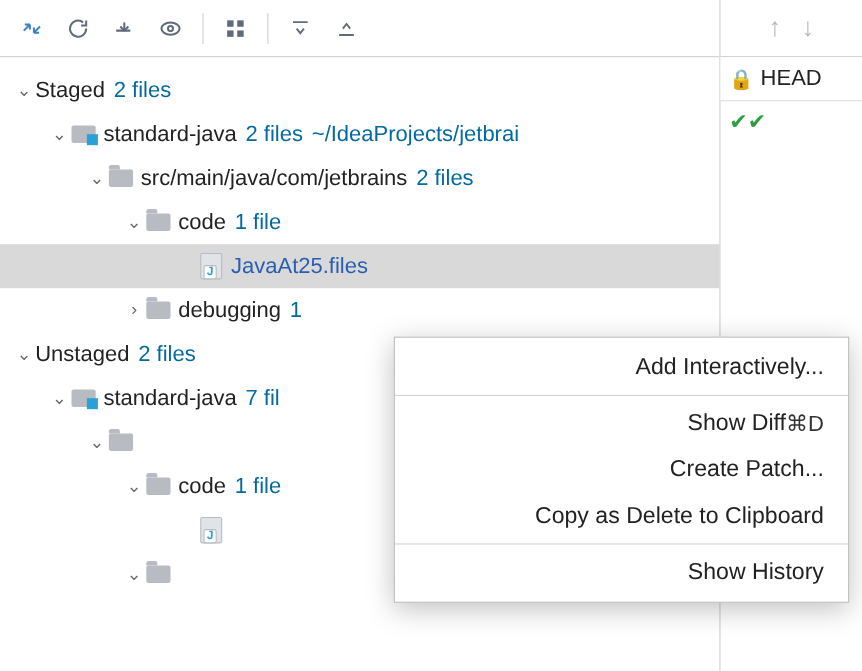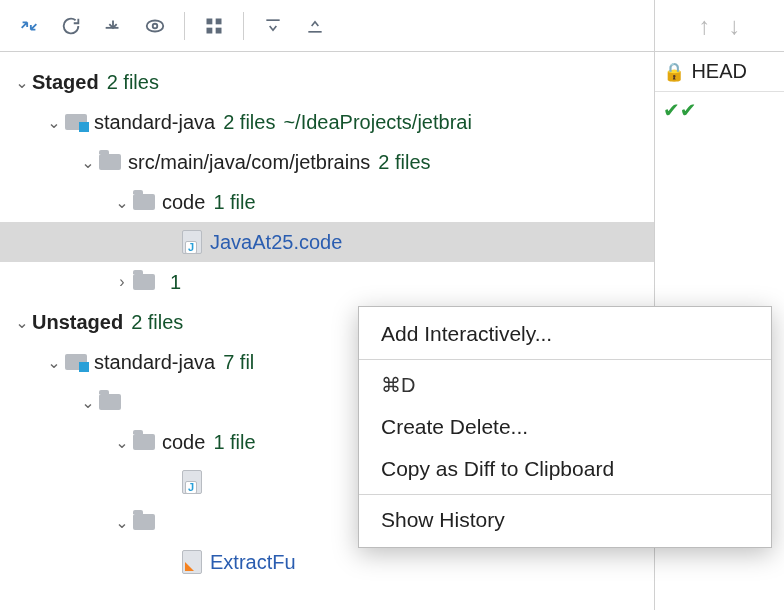--- a/index.html
+++ b/index.html
@@ -19,7 +19,7 @@
 .row.selected { background: #d9d9d9; }
 .arrow { width: 20px; display: inline-flex; justify-content: center; color: #6a6a6a; font-size: 16px; }
 .icon { width: 24px; height: 24px; margin-right: 6px; display: inline-flex; align-items: center; justify-content: center; }
-.lbl-strong { font-weight: 700; }
+.lbl-strong { font-weight: 400; }
 .lbl-blue { color: #2a5db0; }
 .lbl-gray { color: #14532d; margin-left: 8px; }
 .pad0 { padding-left: 12px; }

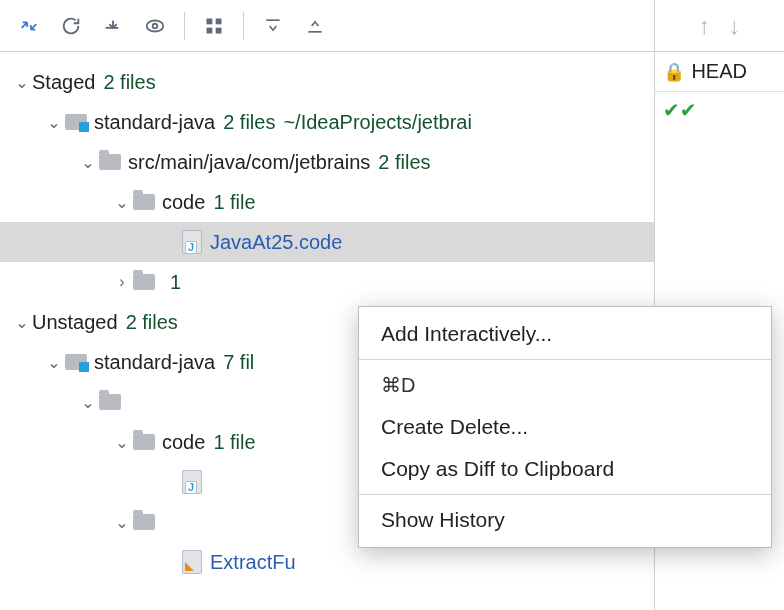--- a/index.html
+++ b/index.html
@@ -21,7 +21,7 @@
 .icon { width: 24px; height: 24px; margin-right: 6px; display: inline-flex; align-items: center; justify-content: center; }
 .lbl-strong { font-weight: 400; }
 .lbl-blue { color: #2a5db0; }
-.lbl-gray { color: #14532d; margin-left: 8px; }
+.lbl-gray { color: #0369a1; margin-left: 8px; }
 .pad0 { padding-left: 12px; }
 .pad1 { padding-left: 44px; }
 .pad2 { padding-left: 78px; }

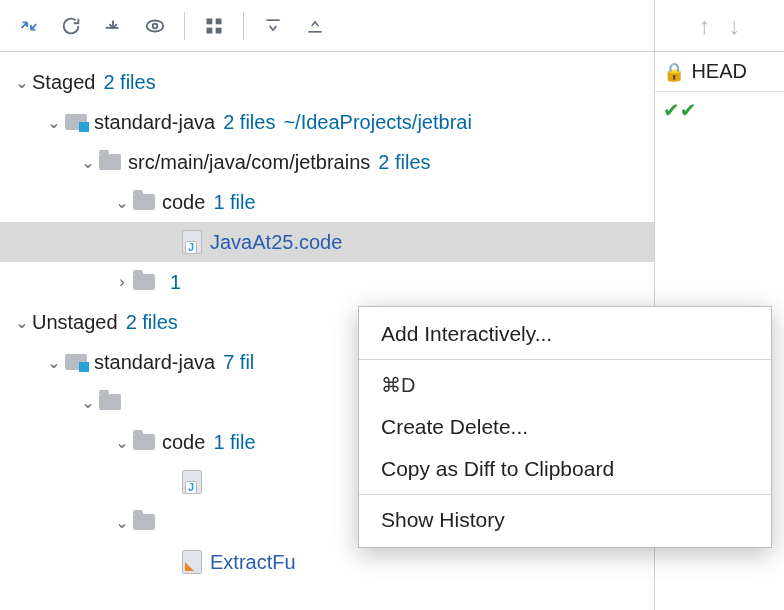--- a/index.html
+++ b/index.html
@@ -141,7 +141,7 @@
         <span class="icon">
             <span class="javafile-ic"></span>
           </span>
-        <span class="lbl-blue">JavaAt25.code</span>
+        <span class="lbl-blue">JavaAt25.files</span>
       </div>
       <div class="row pad3">
         <span class="arrow">›</span>

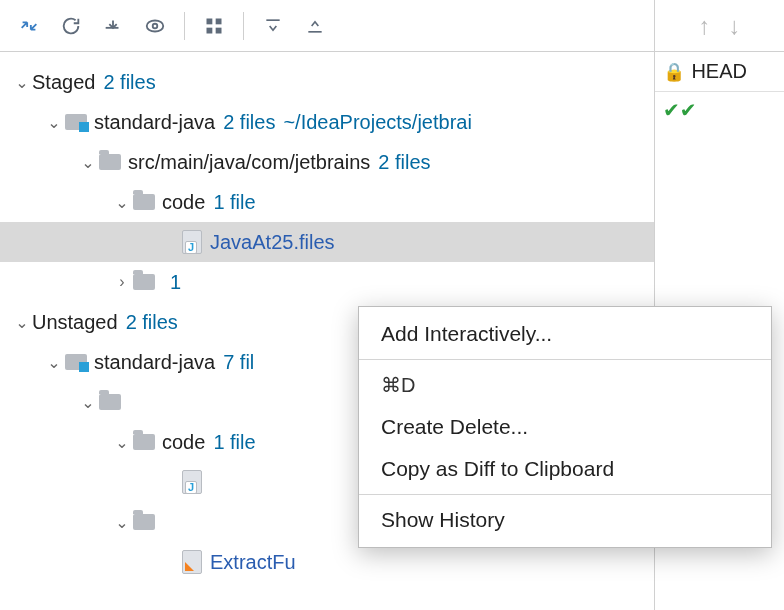--- a/index.html
+++ b/index.html
@@ -148,6 +148,7 @@
         <span class="icon">
             <span class="folder-ic"></span>
           </span>
+        <span>debugging</span>
         <span class="lbl-gray">1</span>
       </div>
 

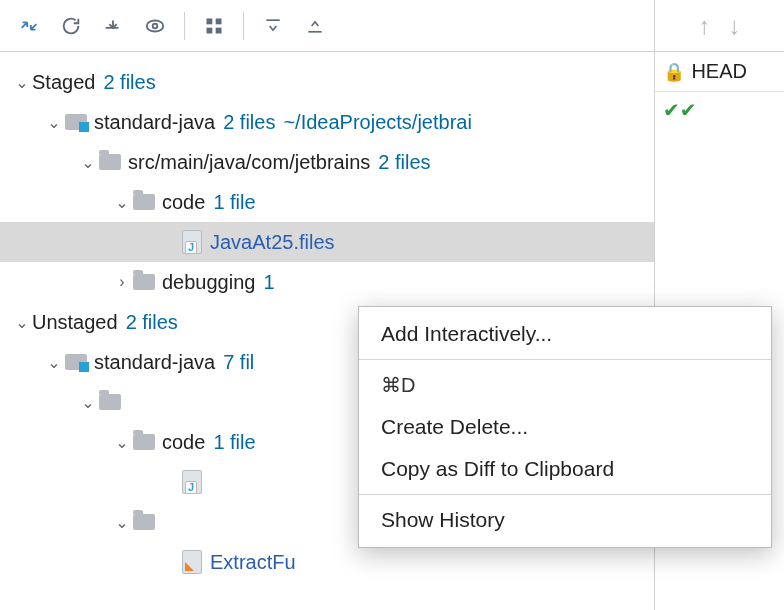--- a/index.html
+++ b/index.html
@@ -35,7 +35,7 @@
 .side-body { padding: 6px 8px; }
 
 .ctx { position: absolute; top: 254px; left: 358px; width: 414px; background: #fff; border: 1px solid #bcbcbc; box-shadow: 0 6px 24px rgba(0,0,0,.25); padding: 6px 0; }
-.ctx-item { height: 42px; display: flex; align-items: center; padding: 0 22px; font-size: 21px; justify-content: flex-start; }
+.ctx-item { height: 42px; display: flex; align-items: center; padding: 0 22px; font-size: 21px; justify-content: flex-end; }
 .ctx-item .sc { color: #333; font-size: 20px; }
 .ctx-sep { height: 1px; background: #d4d4d4; margin: 4px 0; }
 

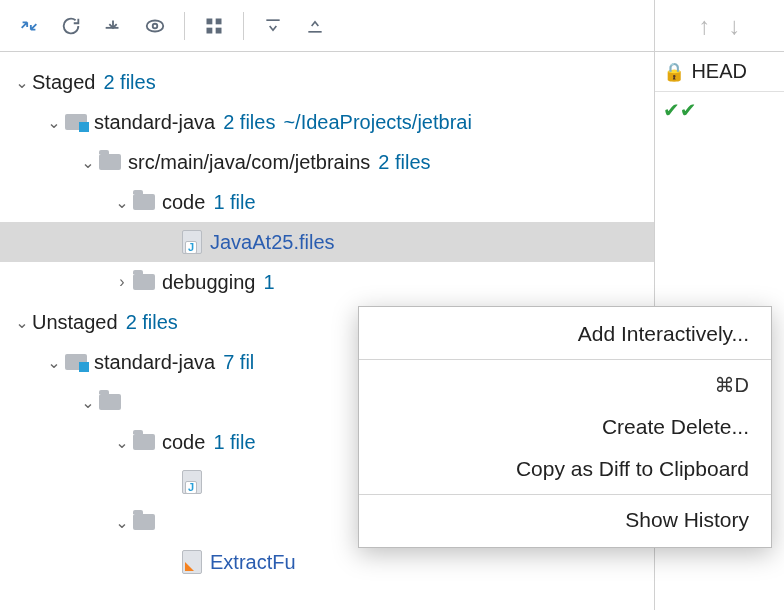--- a/index.html
+++ b/index.html
@@ -203,6 +203,7 @@
           </div>
         <div class="ctx-sep"></div>
         <div class="ctx-item">
+            <span>Show Diff</span>
             <span class="sc">⌘D</span>
           </div>
         <div class="ctx-item">

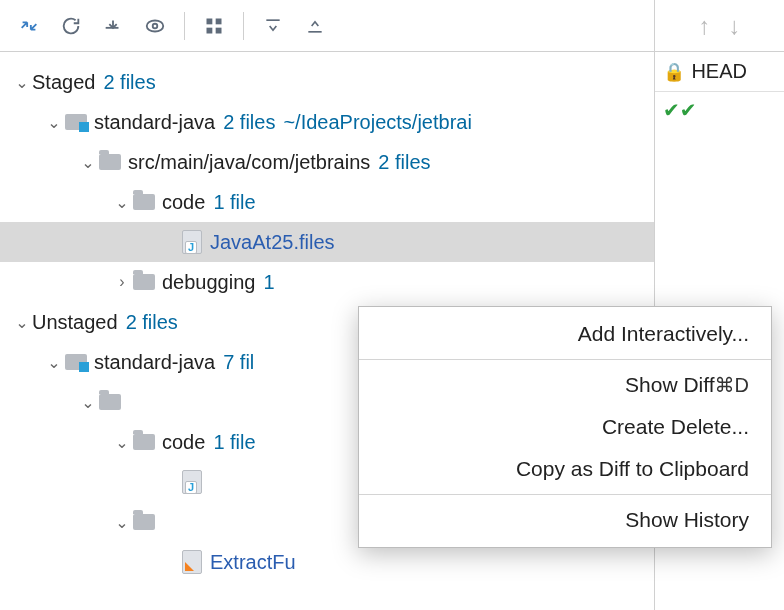--- a/index.html
+++ b/index.html
@@ -207,7 +207,7 @@
             <span class="sc">⌘D</span>
           </div>
         <div class="ctx-item">
-            <span>Create Delete...</span>
+            <span>Create Patch...</span>
           </div>
         <div class="ctx-item">
             <span>Copy as Diff to Clipboard</span>

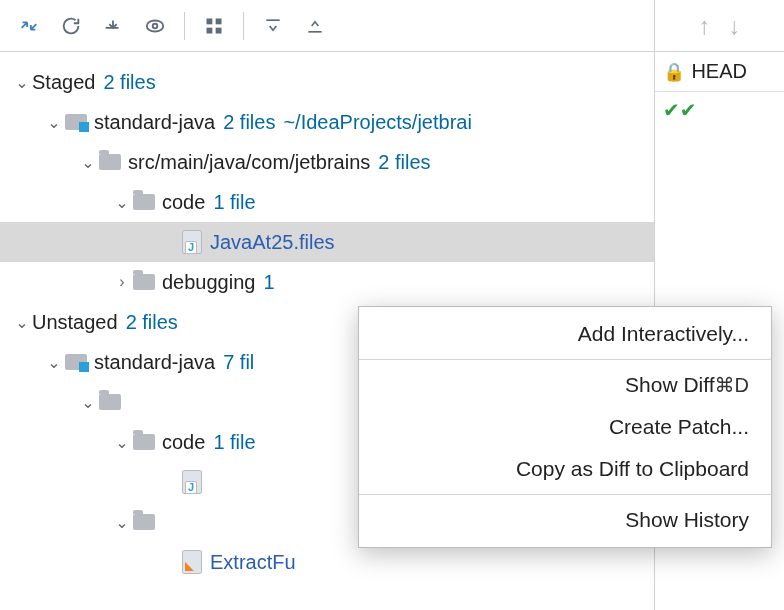--- a/index.html
+++ b/index.html
@@ -210,7 +210,7 @@
             <span>Create Patch...</span>
           </div>
         <div class="ctx-item">
-            <span>Copy as Diff to Clipboard</span>
+            <span>Copy as Delete to Clipboard</span>
           </div>
         <div class="ctx-sep"></div>
         <div class="ctx-item">

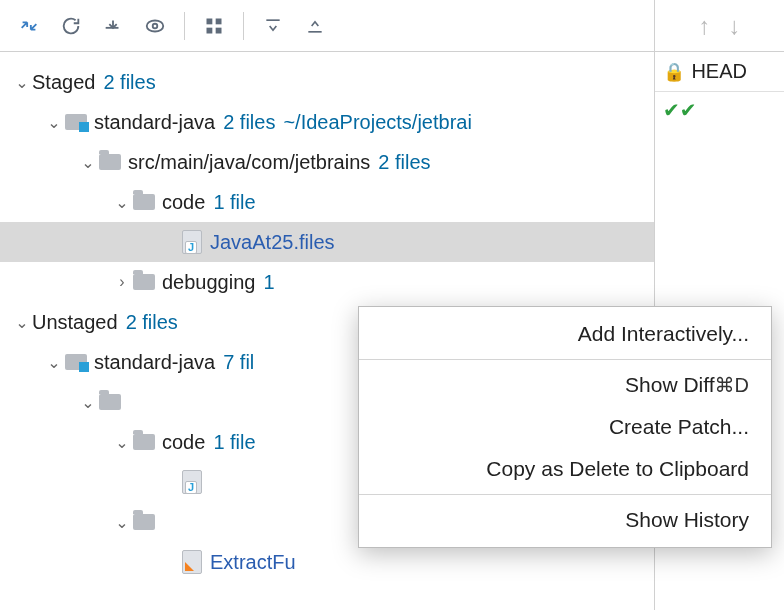--- a/index.html
+++ b/index.html
@@ -190,12 +190,6 @@
             <span class="folder-ic"></span>
           </span>
       </div>
-      <div class="row pad4">
-        <span class="icon">
-            <span class="ktfile-ic"></span>
-          </span>
-        <span class="lbl-blue">ExtractFu</span>
-      </div>
 
       <div class="ctx">
         <div class="ctx-item">

